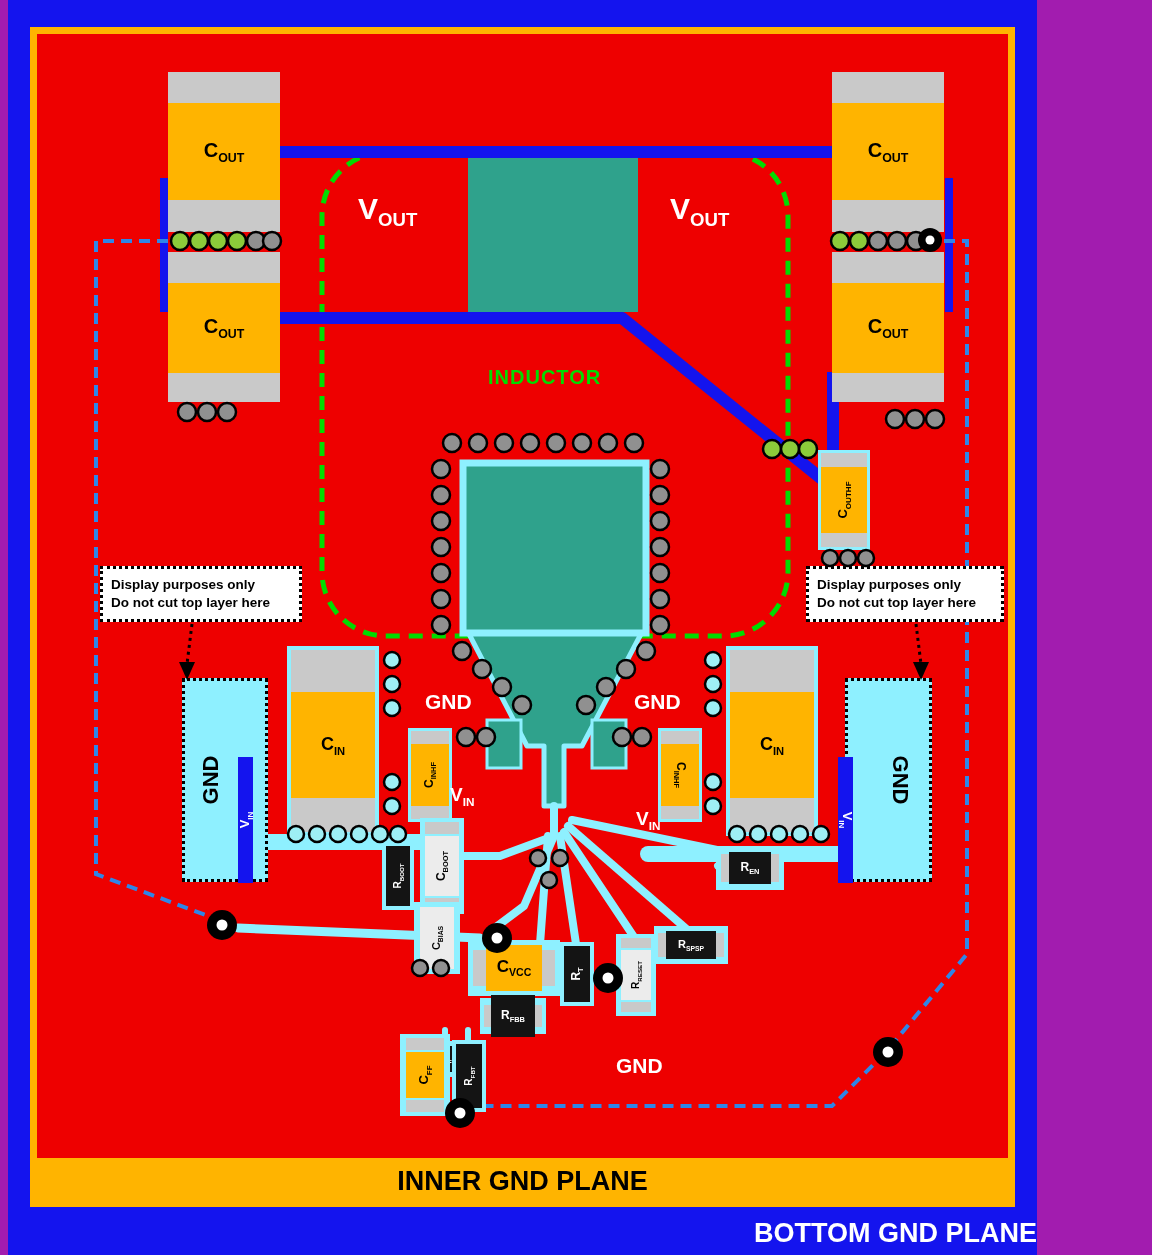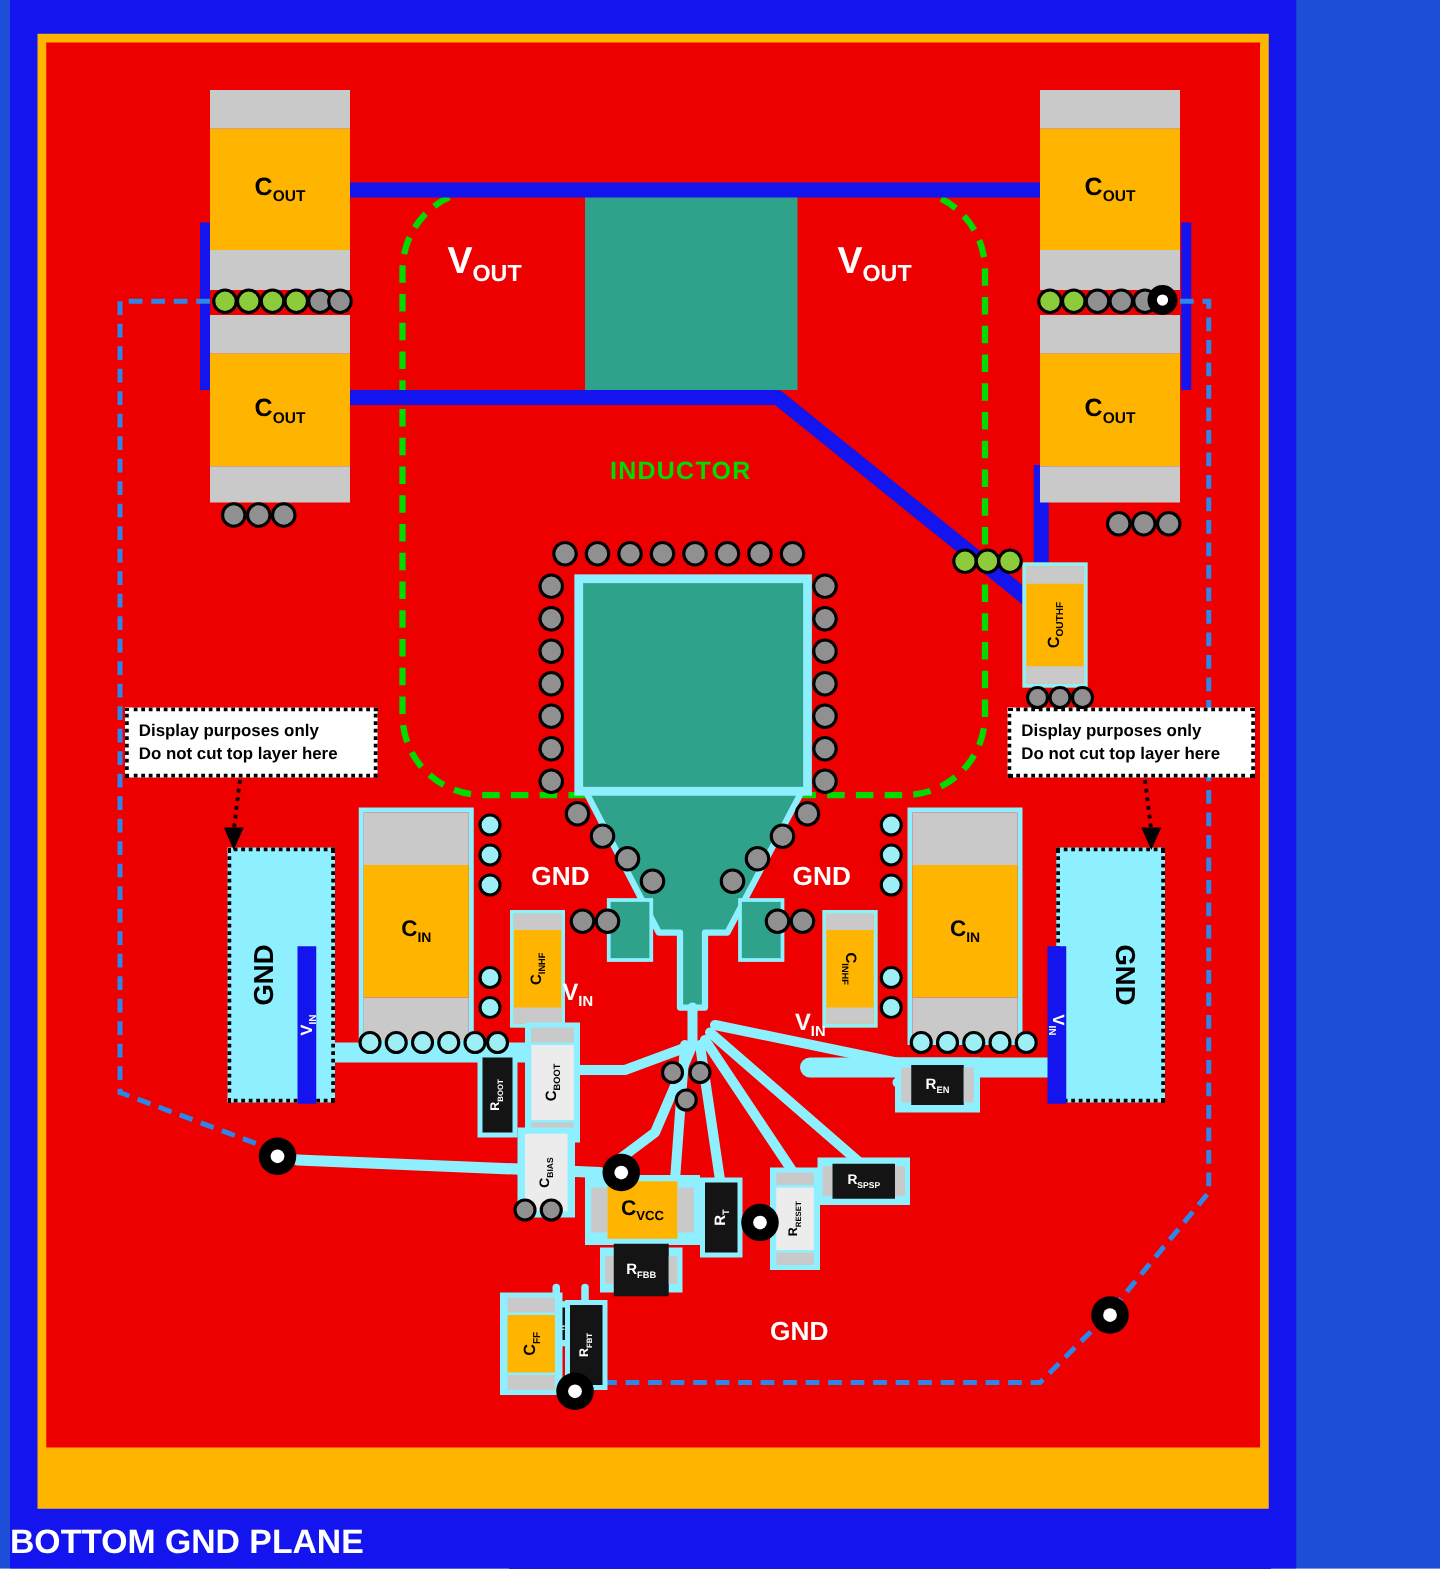--- a/index.html
+++ b/index.html
@@ -3,7 +3,7 @@
 <meta charset="utf-8">
 <style>
   html,body{margin:0;padding:0;background:#fff;}
-  #stage{position:relative;width:1152px;height:1255px;background:#1d4ed8;overflow:hidden;
+  #stage{position:relative;width:1152px;height:1255px;background:#a21caf;overflow:hidden;
          font-family:"Liberation Sans",sans-serif;}
   .abs{position:absolute;box-sizing:border-box;}
   .b{font-weight:bold;}

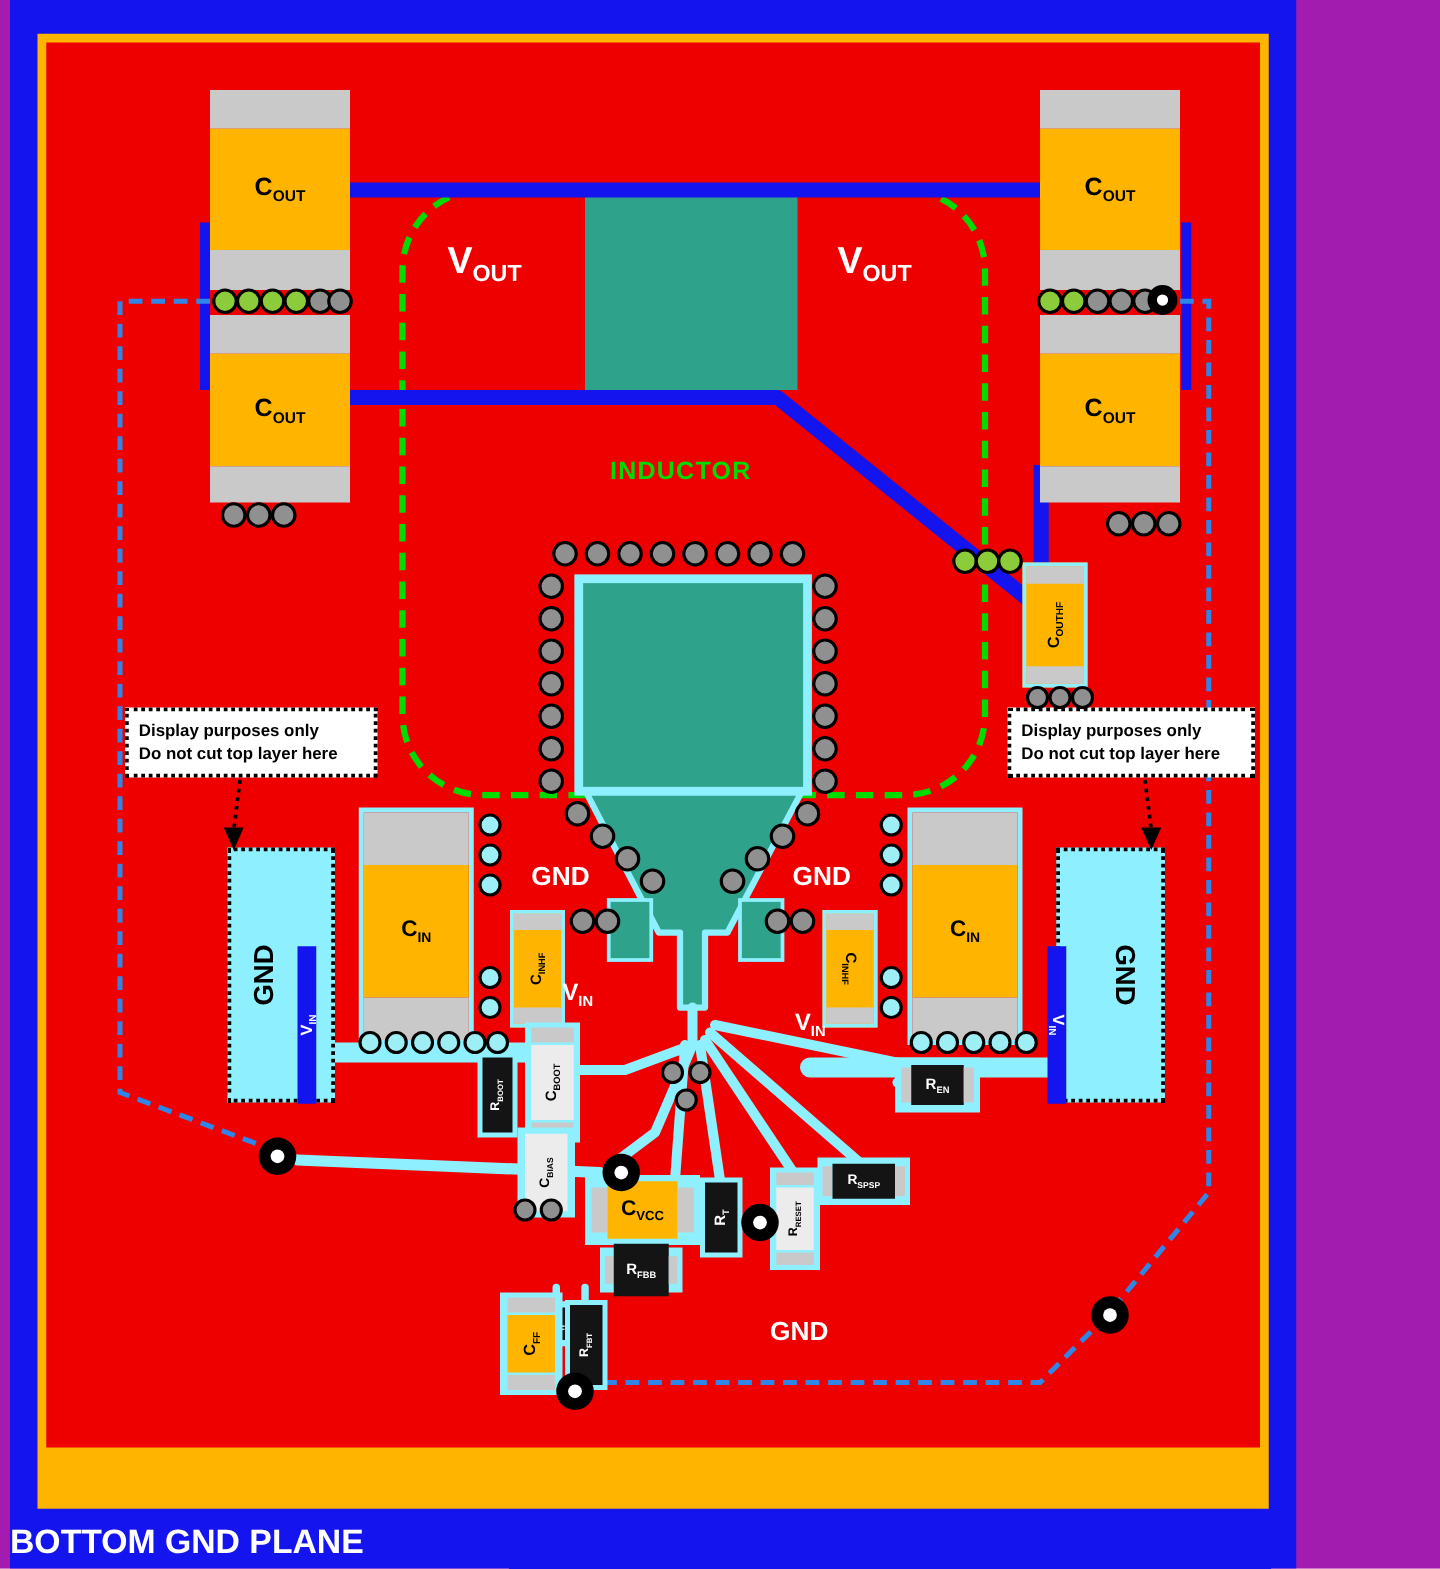--- a/index.html
+++ b/index.html
@@ -250,6 +250,7 @@
   <div class="freelbl" style="left:636px;top:808px;font-size:19px;color:#fff;"><span>V</span><sub>IN</sub></div>
   <div class="freelbl" style="left:616px;top:1054px;font-size:21px;color:#fff;">GND</div>
 
+  <div class="freelbl" style="left:37px;top:1166px;width:971px;text-align:center;font-size:27px;color:#000;">INNER GND PLANE</div>
   <div class="freelbl" style="left:8px;top:1218px;width:1029px;text-align:left;font-size:27px;color:#fff;">BOTTOM GND PLANE</div>
 
   <svg width="1152" height="1255" viewBox="0 0 1152 1255">

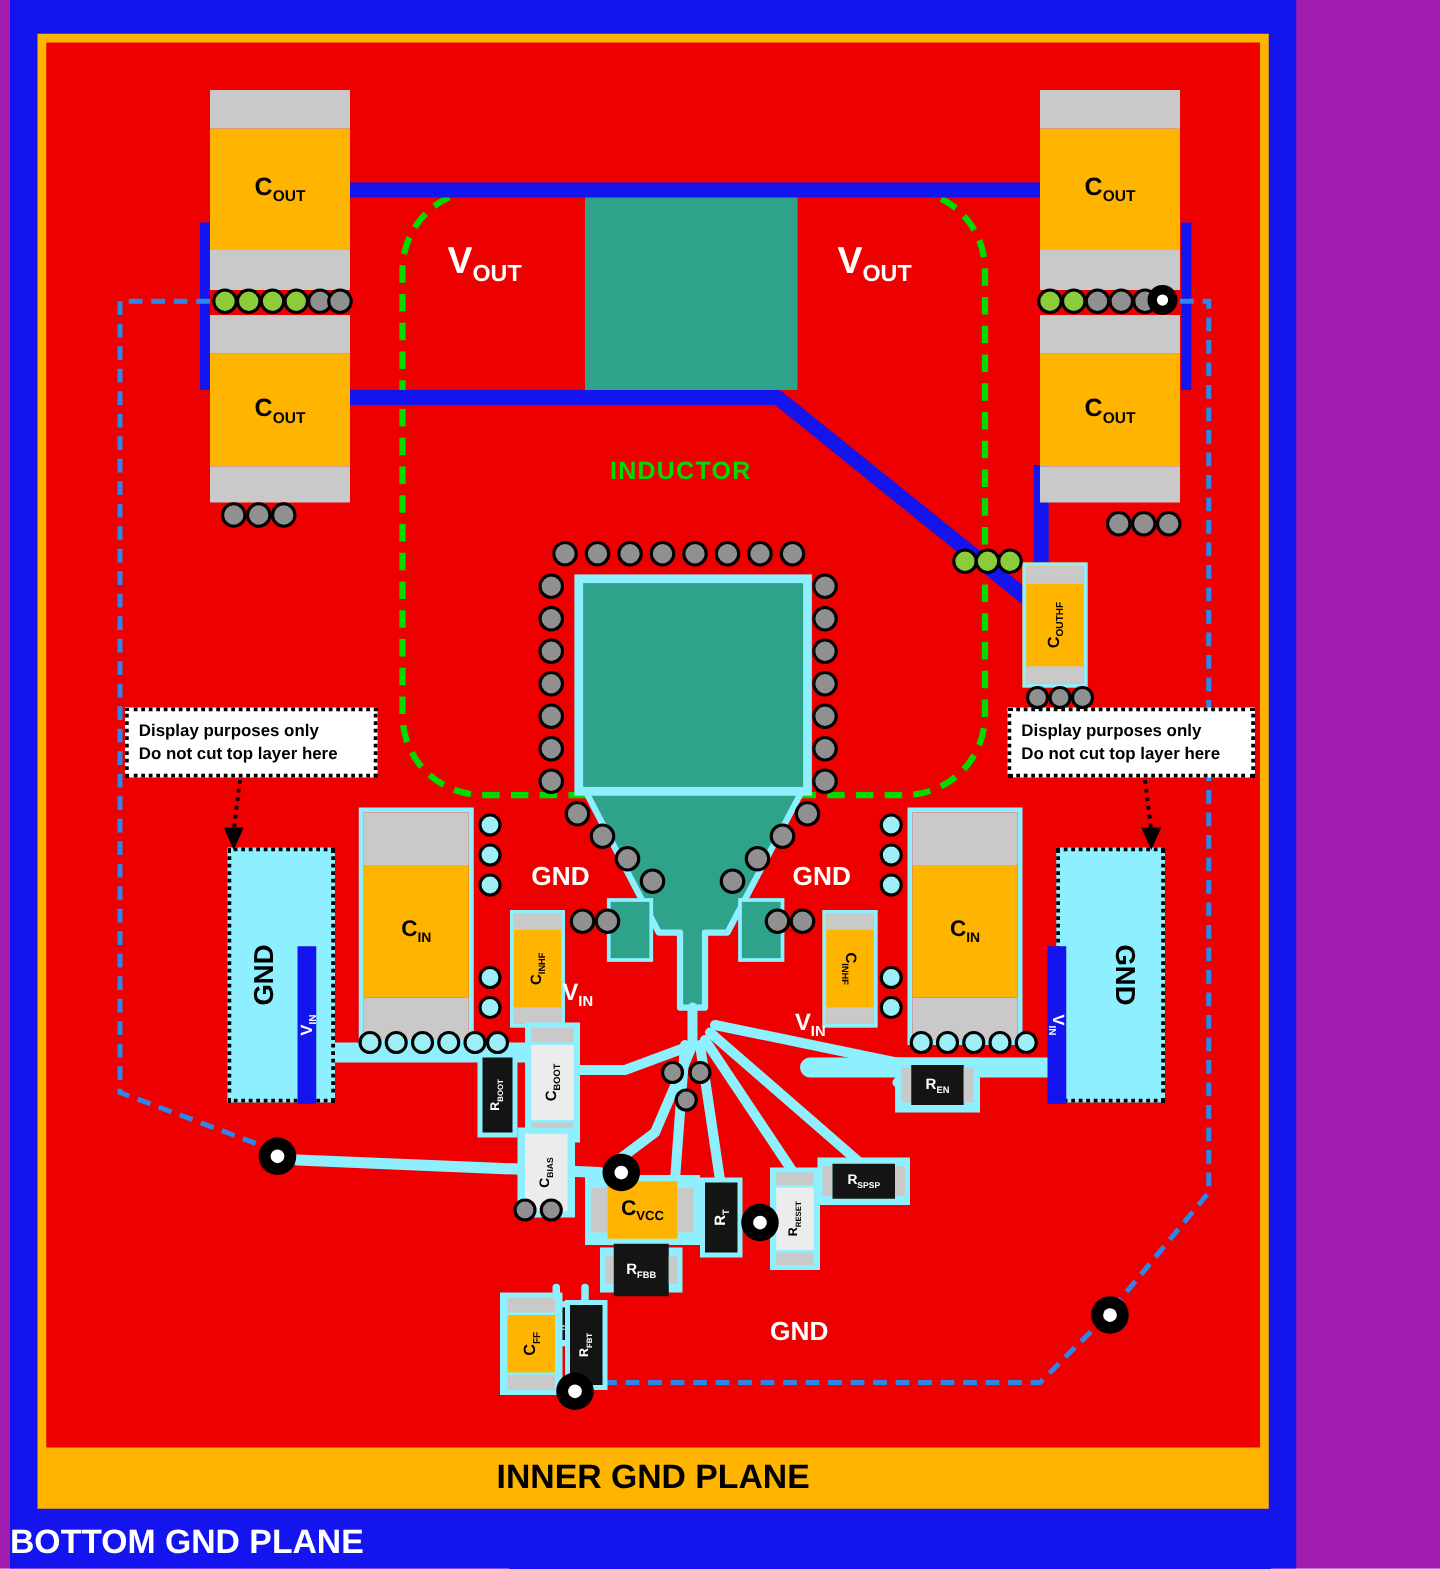--- a/index.html
+++ b/index.html
@@ -251,7 +251,7 @@
   <div class="freelbl" style="left:616px;top:1054px;font-size:21px;color:#fff;">GND</div>
 
   <div class="freelbl" style="left:37px;top:1166px;width:971px;text-align:center;font-size:27px;color:#000;">INNER GND PLANE</div>
-  <div class="freelbl" style="left:8px;top:1218px;width:1029px;text-align:left;font-size:27px;color:#fff;">BOTTOM GND PLANE</div>
+  <div class="freelbl" style="left:8px;top:1218px;width:1029px;text-align:right;font-size:27px;color:#fff;">BOTTOM GND PLANE</div>
 
   <svg width="1152" height="1255" viewBox="0 0 1152 1255">
     <g fill="#909090" stroke="#000" stroke-width="2.5">

